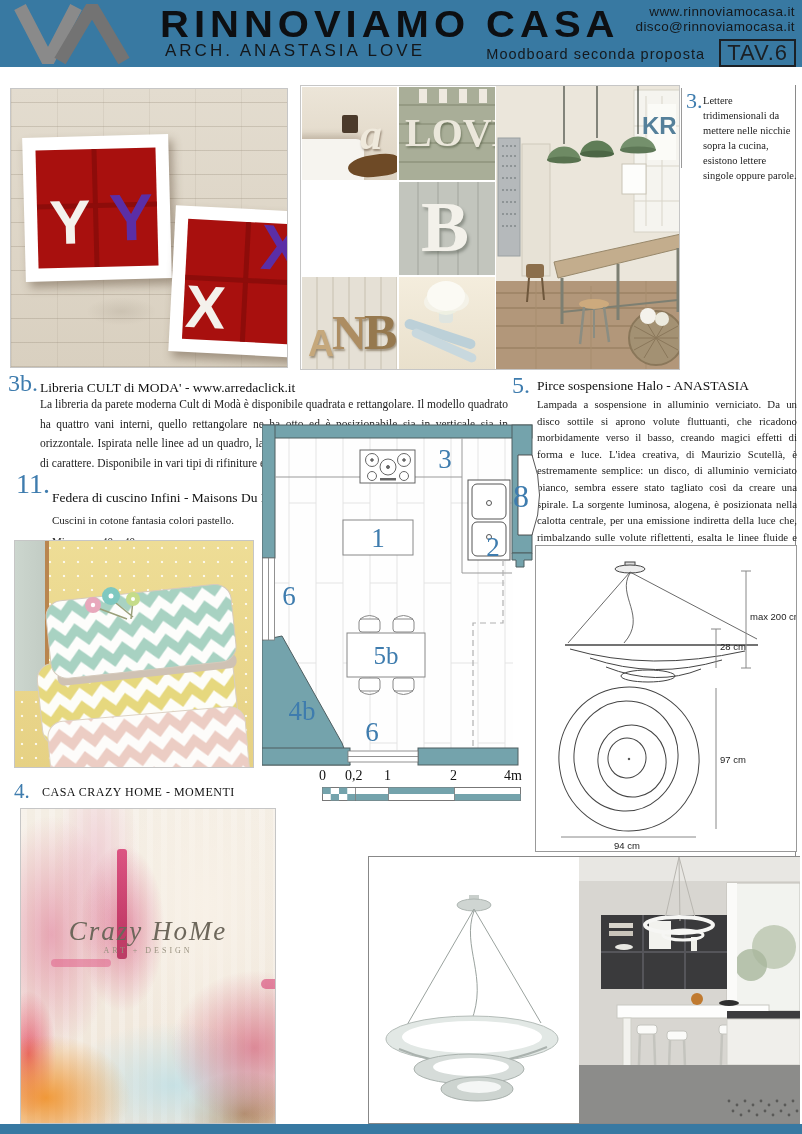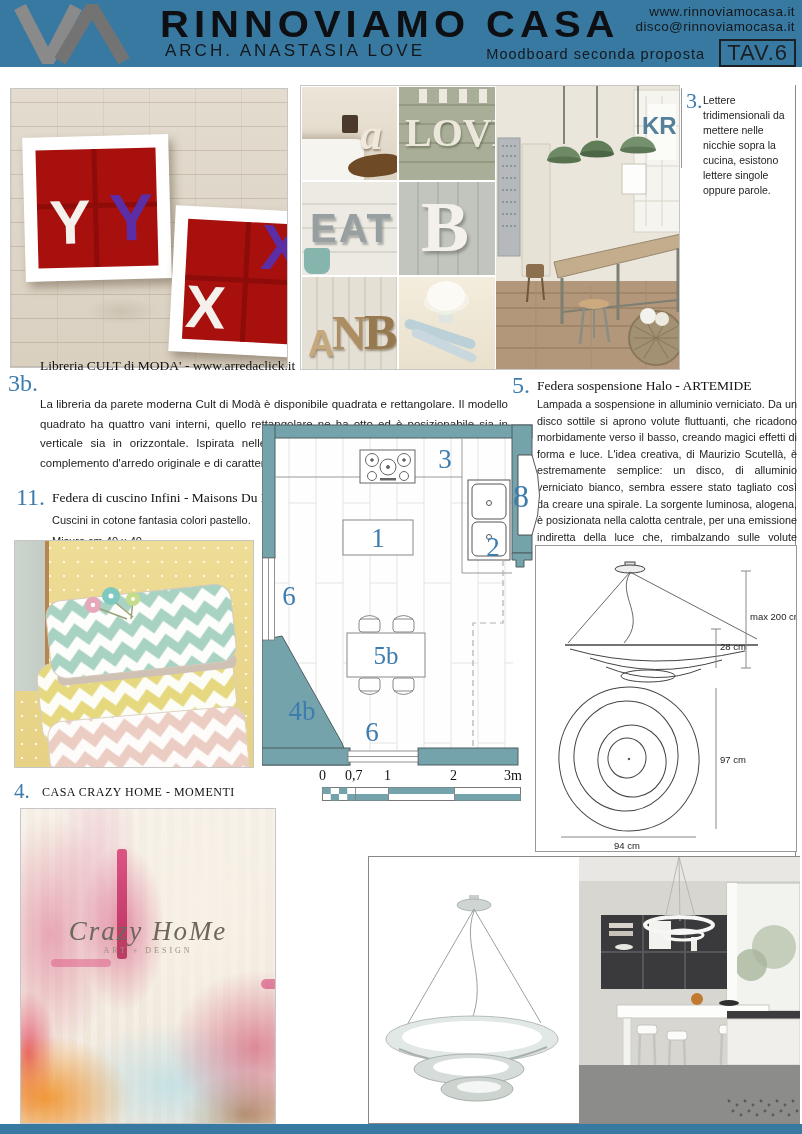--- a/index.html
+++ b/index.html
@@ -23,7 +23,7 @@
   
   .num{font-family:"Liberation Serif",serif;color:#3e7cae;}
   .ttl{font-family:"Liberation Serif",serif;color:#111;font-size:13.5px;white-space:nowrap;}
-  .bod{font-family:Liberation Sans, sans-serif;color:#1c1c1c;text-align:justify;}
+  .bod{font-family:Liberation Serif, serif;color:#1c1c1c;text-align:justify;}
   
   .stone{background:
      radial-gradient(60px 24px at 20% 30%, rgba(160,148,130,.25), transparent 70%),

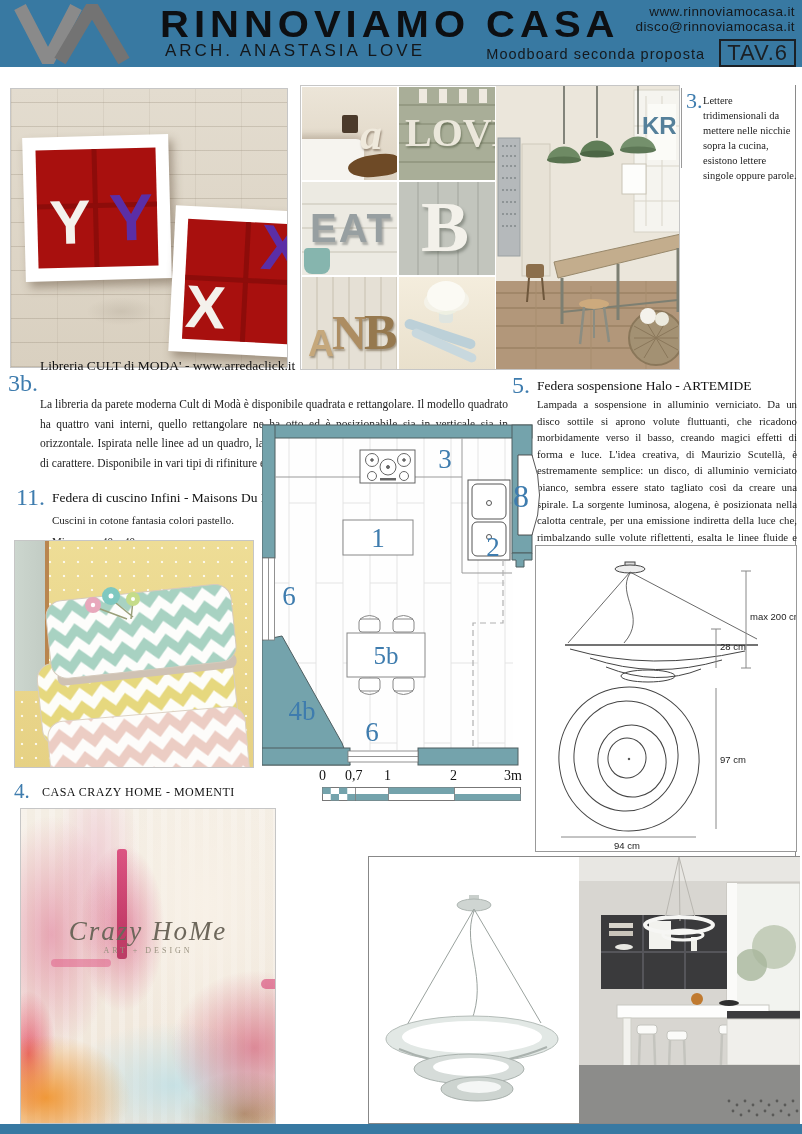--- a/index.html
+++ b/index.html
@@ -122,11 +122,6 @@
       <span class="cletter" style="left:6px;top:22px;font-size:40px;color:#ebe7db;letter-spacing:0px;text-shadow:1px 2px 2px rgba(60,70,45,.45)">LOVE</span>
     </div>
 
-    <div class="cell" style="left:0;top:95px;width:97px;height:95px;background:
-         repeating-linear-gradient(0deg,#eceae2 0 22px,#d9d6cb 22px 24px)">
-      <span class="cletter" style="left:8px;top:24px;font-size:40px;font-family:'Liberation Sans',sans-serif;color:#979fa1;letter-spacing:2px;text-shadow:2px 3px 2px rgba(80,85,85,.4)">EAT</span>
-      <div class="abs" style="left:2px;top:66px;width:26px;height:26px;background:#86b5ae;border-radius:4px 4px 8px 8px"></div>
-    </div>
 
     <div class="cell" style="left:97px;top:95px;width:98px;height:95px;background:
          repeating-linear-gradient(90deg,#c2c5bd 0 18px,#b2b5ad 18px 20px)">

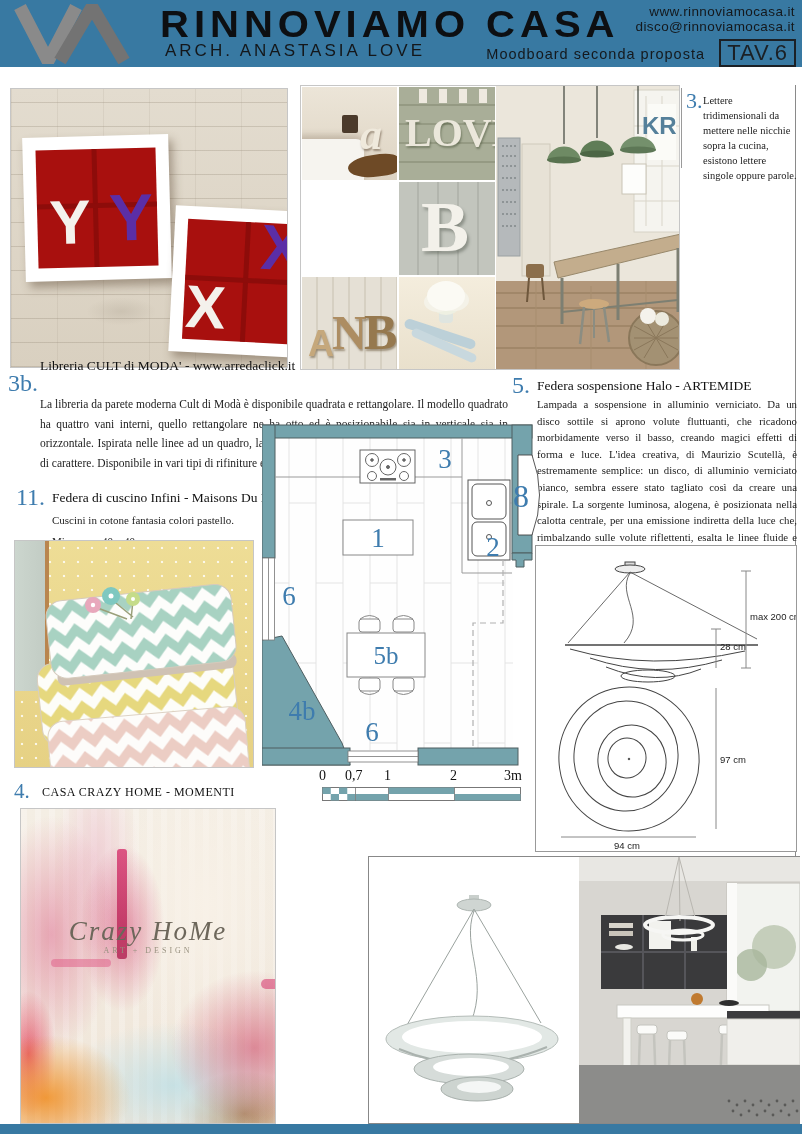--- a/index.html
+++ b/index.html
@@ -204,7 +204,7 @@
   <div class="bod abs" style="left:703px;top:93px;width:95px;font-size:10.5px;line-height:15px;text-align:left">Lettere tridimensionali da mettere nelle nicchie sopra la cucina, esistono lettere singole oppure parole.</div>
 
   <span class="num abs" style="left:8px;top:370px;font-size:24px">3b.</span>
-  <div class="ttl abs" style="left:40px;top:358px">Libreria CULT di MODA' - www.arredaclick.it</div>
+  <div class="ttl abs" style="left:40px;top:380px">Libreria CULT di MODA' - www.arredaclick.it</div>
   <div class="bod abs" style="left:40px;top:395px;width:468px;font-size:11.5px;line-height:19.5px">La libreria da parete moderna Cult di Modà è disponibile quadrata e rettangolare. Il modello quadrato ha quattro vani interni, quello rettangolare ne ha otto ed è posizionabile sia in verticale sia in orizzontale. Ispirata nelle linee ad un quadro, la libreria Cult è un complemento d'arredo originale e di carattere. Disponibile in vari tipi di rifiniture e colori.</div>
 
   <span class="num abs" style="left:512px;top:372px;font-size:24px">5.</span>

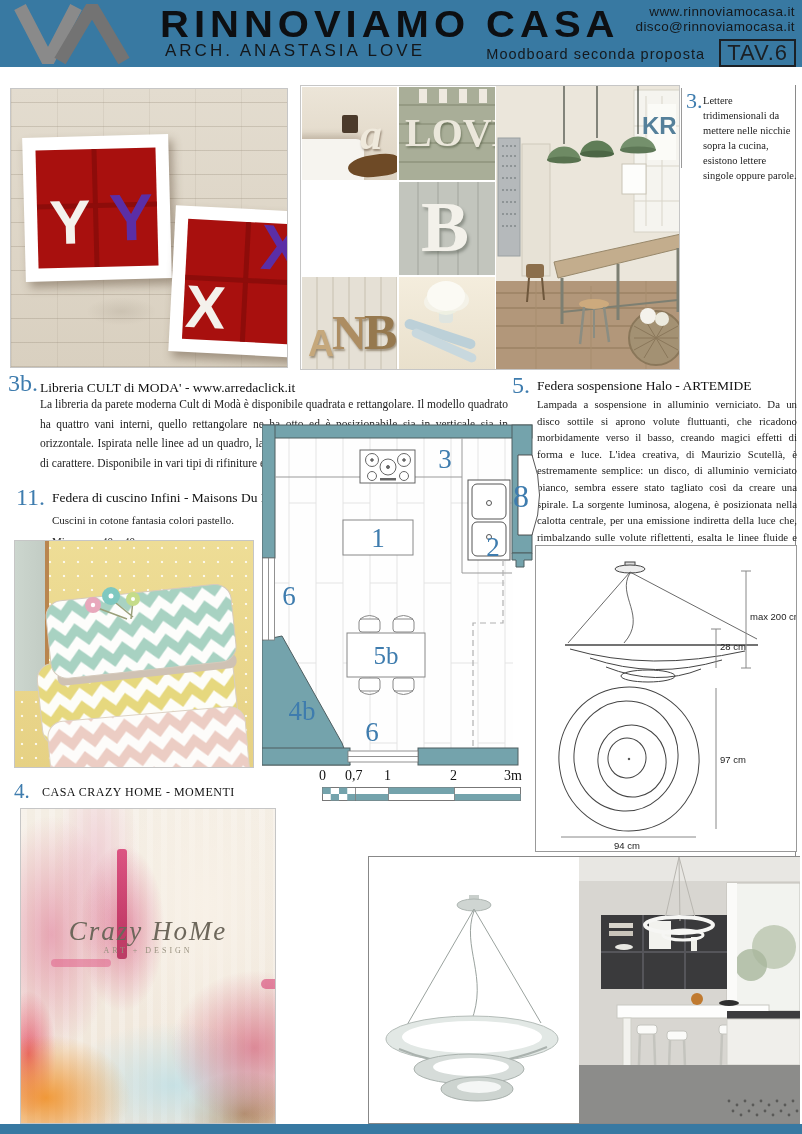--- a/index.html
+++ b/index.html
@@ -208,7 +208,7 @@
   <div class="bod abs" style="left:40px;top:395px;width:468px;font-size:11.5px;line-height:19.5px">La libreria da parete moderna Cult di Modà è disponibile quadrata e rettangolare. Il modello quadrato ha quattro vani interni, quello rettangolare ne ha otto ed è posizionabile sia in verticale sia in orizzontale. Ispirata nelle linee ad un quadro, la libreria Cult è un complemento d'arredo originale e di carattere. Disponibile in vari tipi di rifiniture e colori.</div>
 
   <span class="num abs" style="left:512px;top:372px;font-size:24px">5.</span>
-  <div class="ttl abs" style="left:537px;top:378px">Federa sospensione Halo - ARTEMIDE</div>
+  <div class="ttl abs" style="left:537px;top:378px">Pirce sospensione Halo - ANASTASIA</div>
   <div class="bod abs" style="left:537px;top:396px;width:260px;font-size:10.8px;line-height:16.6px">Lampada a sospensione in alluminio verniciato. Da un disco sottile si aprono volute fluttuanti, che ricadono morbidamente verso il basso, creando magici effetti di forma e luce.  L'idea creativa, di Maurizio Scutellà, è estremamente semplice: un disco, di alluminio verniciato bianco, sembra essere stato tagliato così da creare una spirale. La sorgente luminosa, alogena, è posizionata nella calotta centrale, per una emissione indiretta della luce che, rimbalzando sulle volute riflettenti, esalta le linee fluide e gli effetti chiaroscurali della struttura. Disponibile in tre versioni, grande, media, mini, Pirce sospensione di Artemide veste grandi spazi creando visioni differenti da ogni punto di osservazione.</div>
 
   <span class="num abs" style="left:16px;top:484px;font-size:24px">11.</span>

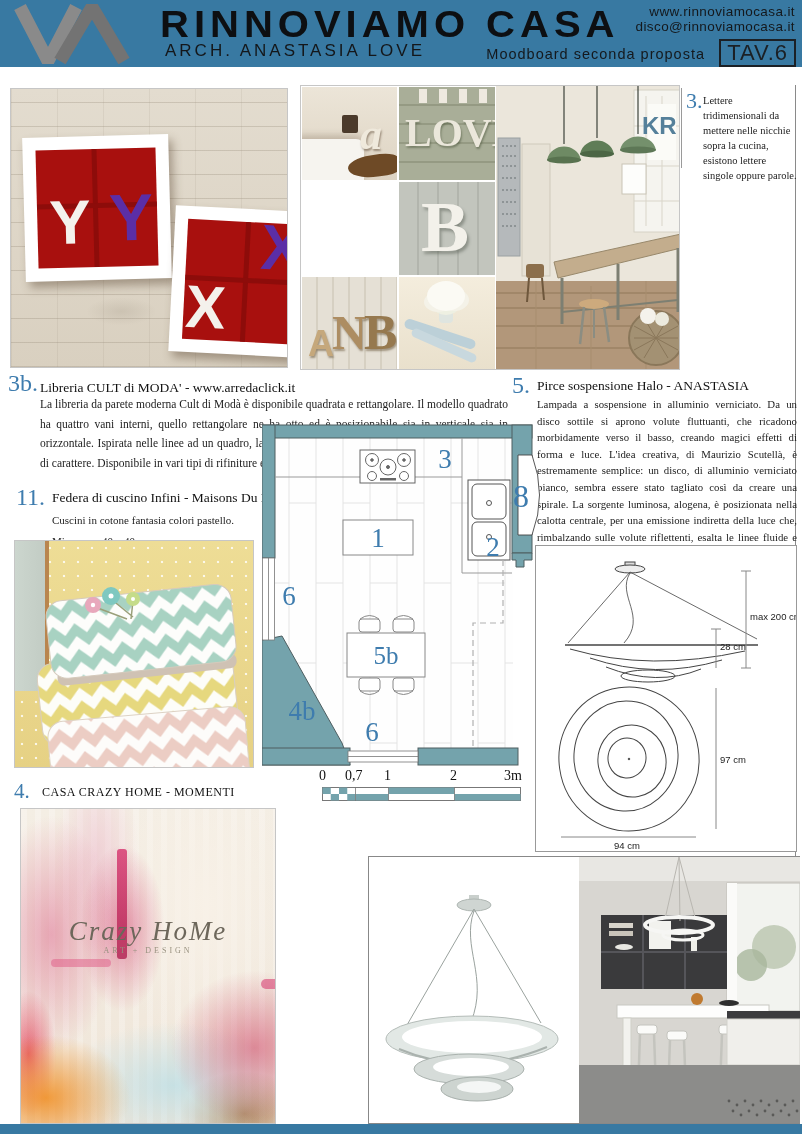--- a/index.html
+++ b/index.html
@@ -211,7 +211,7 @@
   <div class="ttl abs" style="left:537px;top:378px">Pirce sospensione Halo - ANASTASIA</div>
   <div class="bod abs" style="left:537px;top:396px;width:260px;font-size:10.8px;line-height:16.6px">Lampada a sospensione in alluminio verniciato. Da un disco sottile si aprono volute fluttuanti, che ricadono morbidamente verso il basso, creando magici effetti di forma e luce.  L'idea creativa, di Maurizio Scutellà, è estremamente semplice: un disco, di alluminio verniciato bianco, sembra essere stato tagliato così da creare una spirale. La sorgente luminosa, alogena, è posizionata nella calotta centrale, per una emissione indiretta della luce che, rimbalzando sulle volute riflettenti, esalta le linee fluide e gli effetti chiaroscurali della struttura. Disponibile in tre versioni, grande, media, mini, Pirce sospensione di Artemide veste grandi spazi creando visioni differenti da ogni punto di osservazione.</div>
 
-  <span class="num abs" style="left:16px;top:484px;font-size:24px">11.</span>
+  <span class="num abs" style="left:16px;top:468px;font-size:28px">11.</span>
   <div class="ttl abs" style="left:52px;top:490px">Federa di cuscino Infini  - Maisons Du Monde</div>
   <div class="bod abs" style="left:52px;top:510px;width:212px;font-size:11px;line-height:21px;text-align:left">Cuscini in cotone fantasia colori pastello. Misure cm 40 x 40.</div>
 

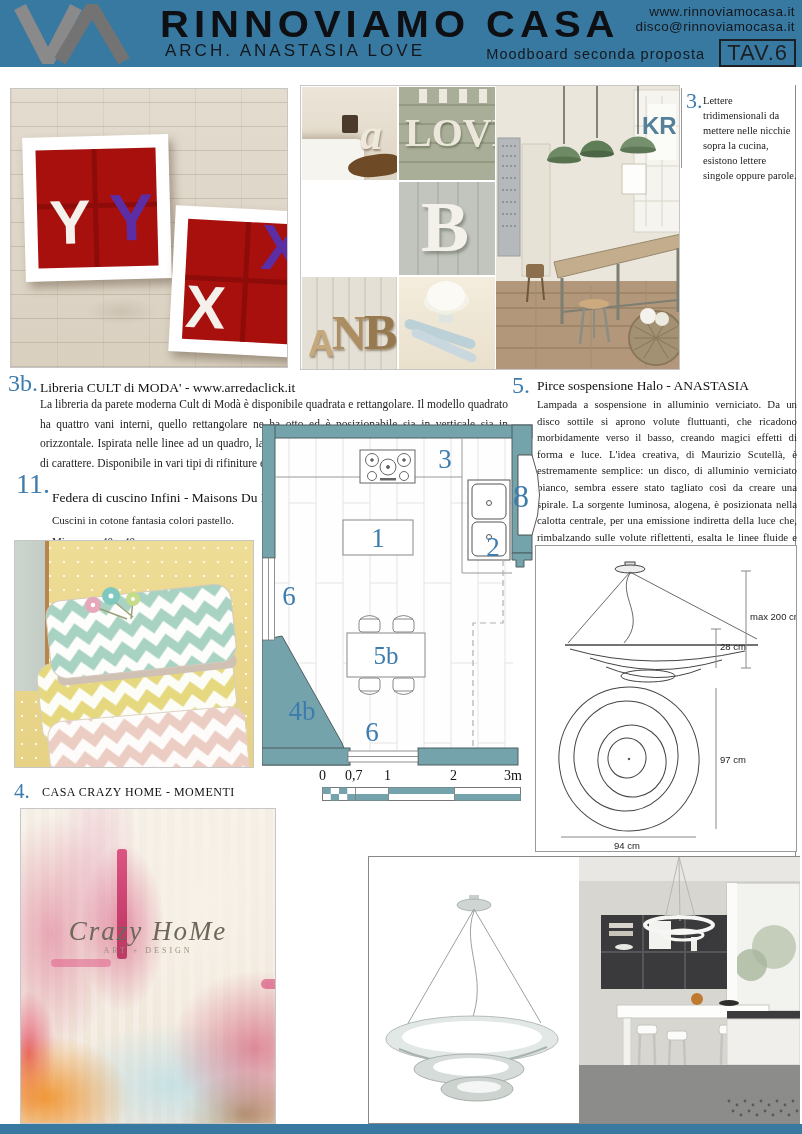--- a/index.html
+++ b/index.html
@@ -341,7 +341,7 @@
 
   <div class="abs" style="left:322px;top:768px;width:200px;height:36px">
     <span class="sc-lab" style="left:-3px">0</span>
-    <span class="sc-lab" style="left:23px">0,7</span>
+    <span class="sc-lab" style="left:23px">0,2</span>
     <span class="sc-lab" style="left:62px">1</span>
     <span class="sc-lab" style="left:128px">2</span>
     <span class="sc-lab" style="left:182px">3m</span>

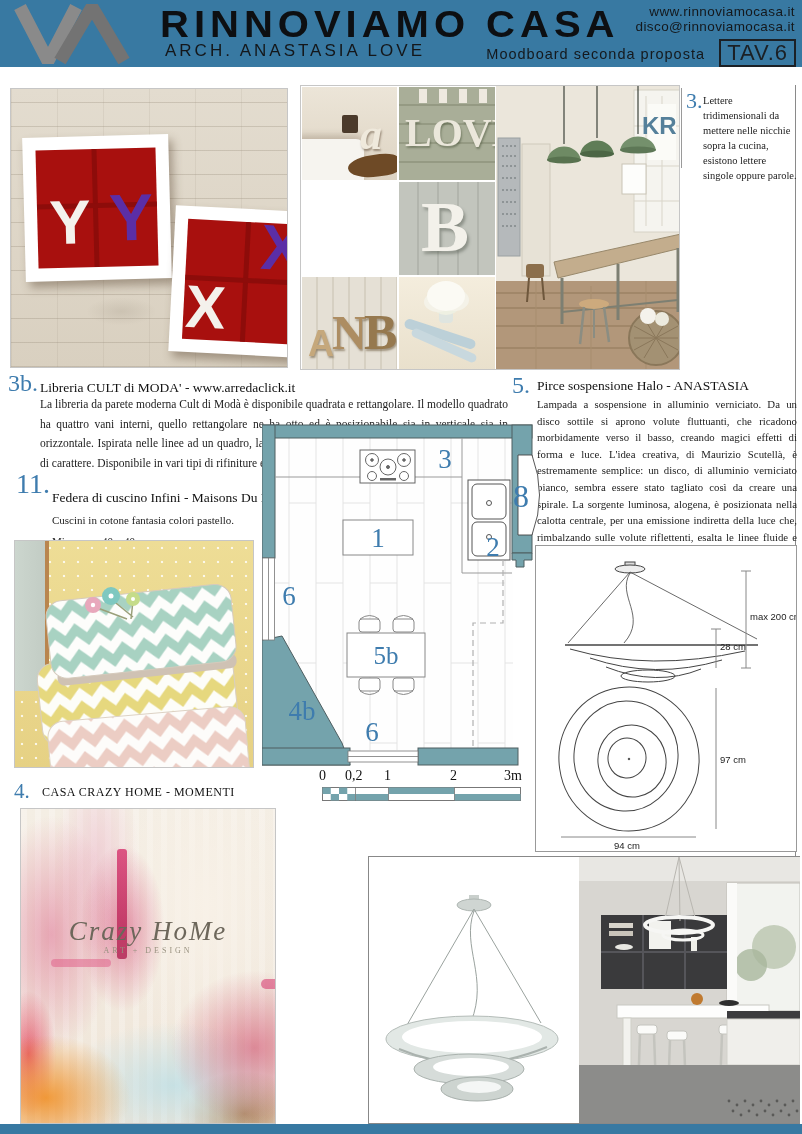--- a/index.html
+++ b/index.html
@@ -344,7 +344,7 @@
     <span class="sc-lab" style="left:23px">0,2</span>
     <span class="sc-lab" style="left:62px">1</span>
     <span class="sc-lab" style="left:128px">2</span>
-    <span class="sc-lab" style="left:182px">3m</span>
+    <span class="sc-lab" style="left:182px">4m</span>
     <svg class="abs" style="left:0;top:19px" width="199" height="14" viewBox="0 0 199 14">
       <rect x="0.5" y="0.5" width="198" height="13" fill="#fff" stroke="#777"></rect>
       <g fill="#74a3ac">

